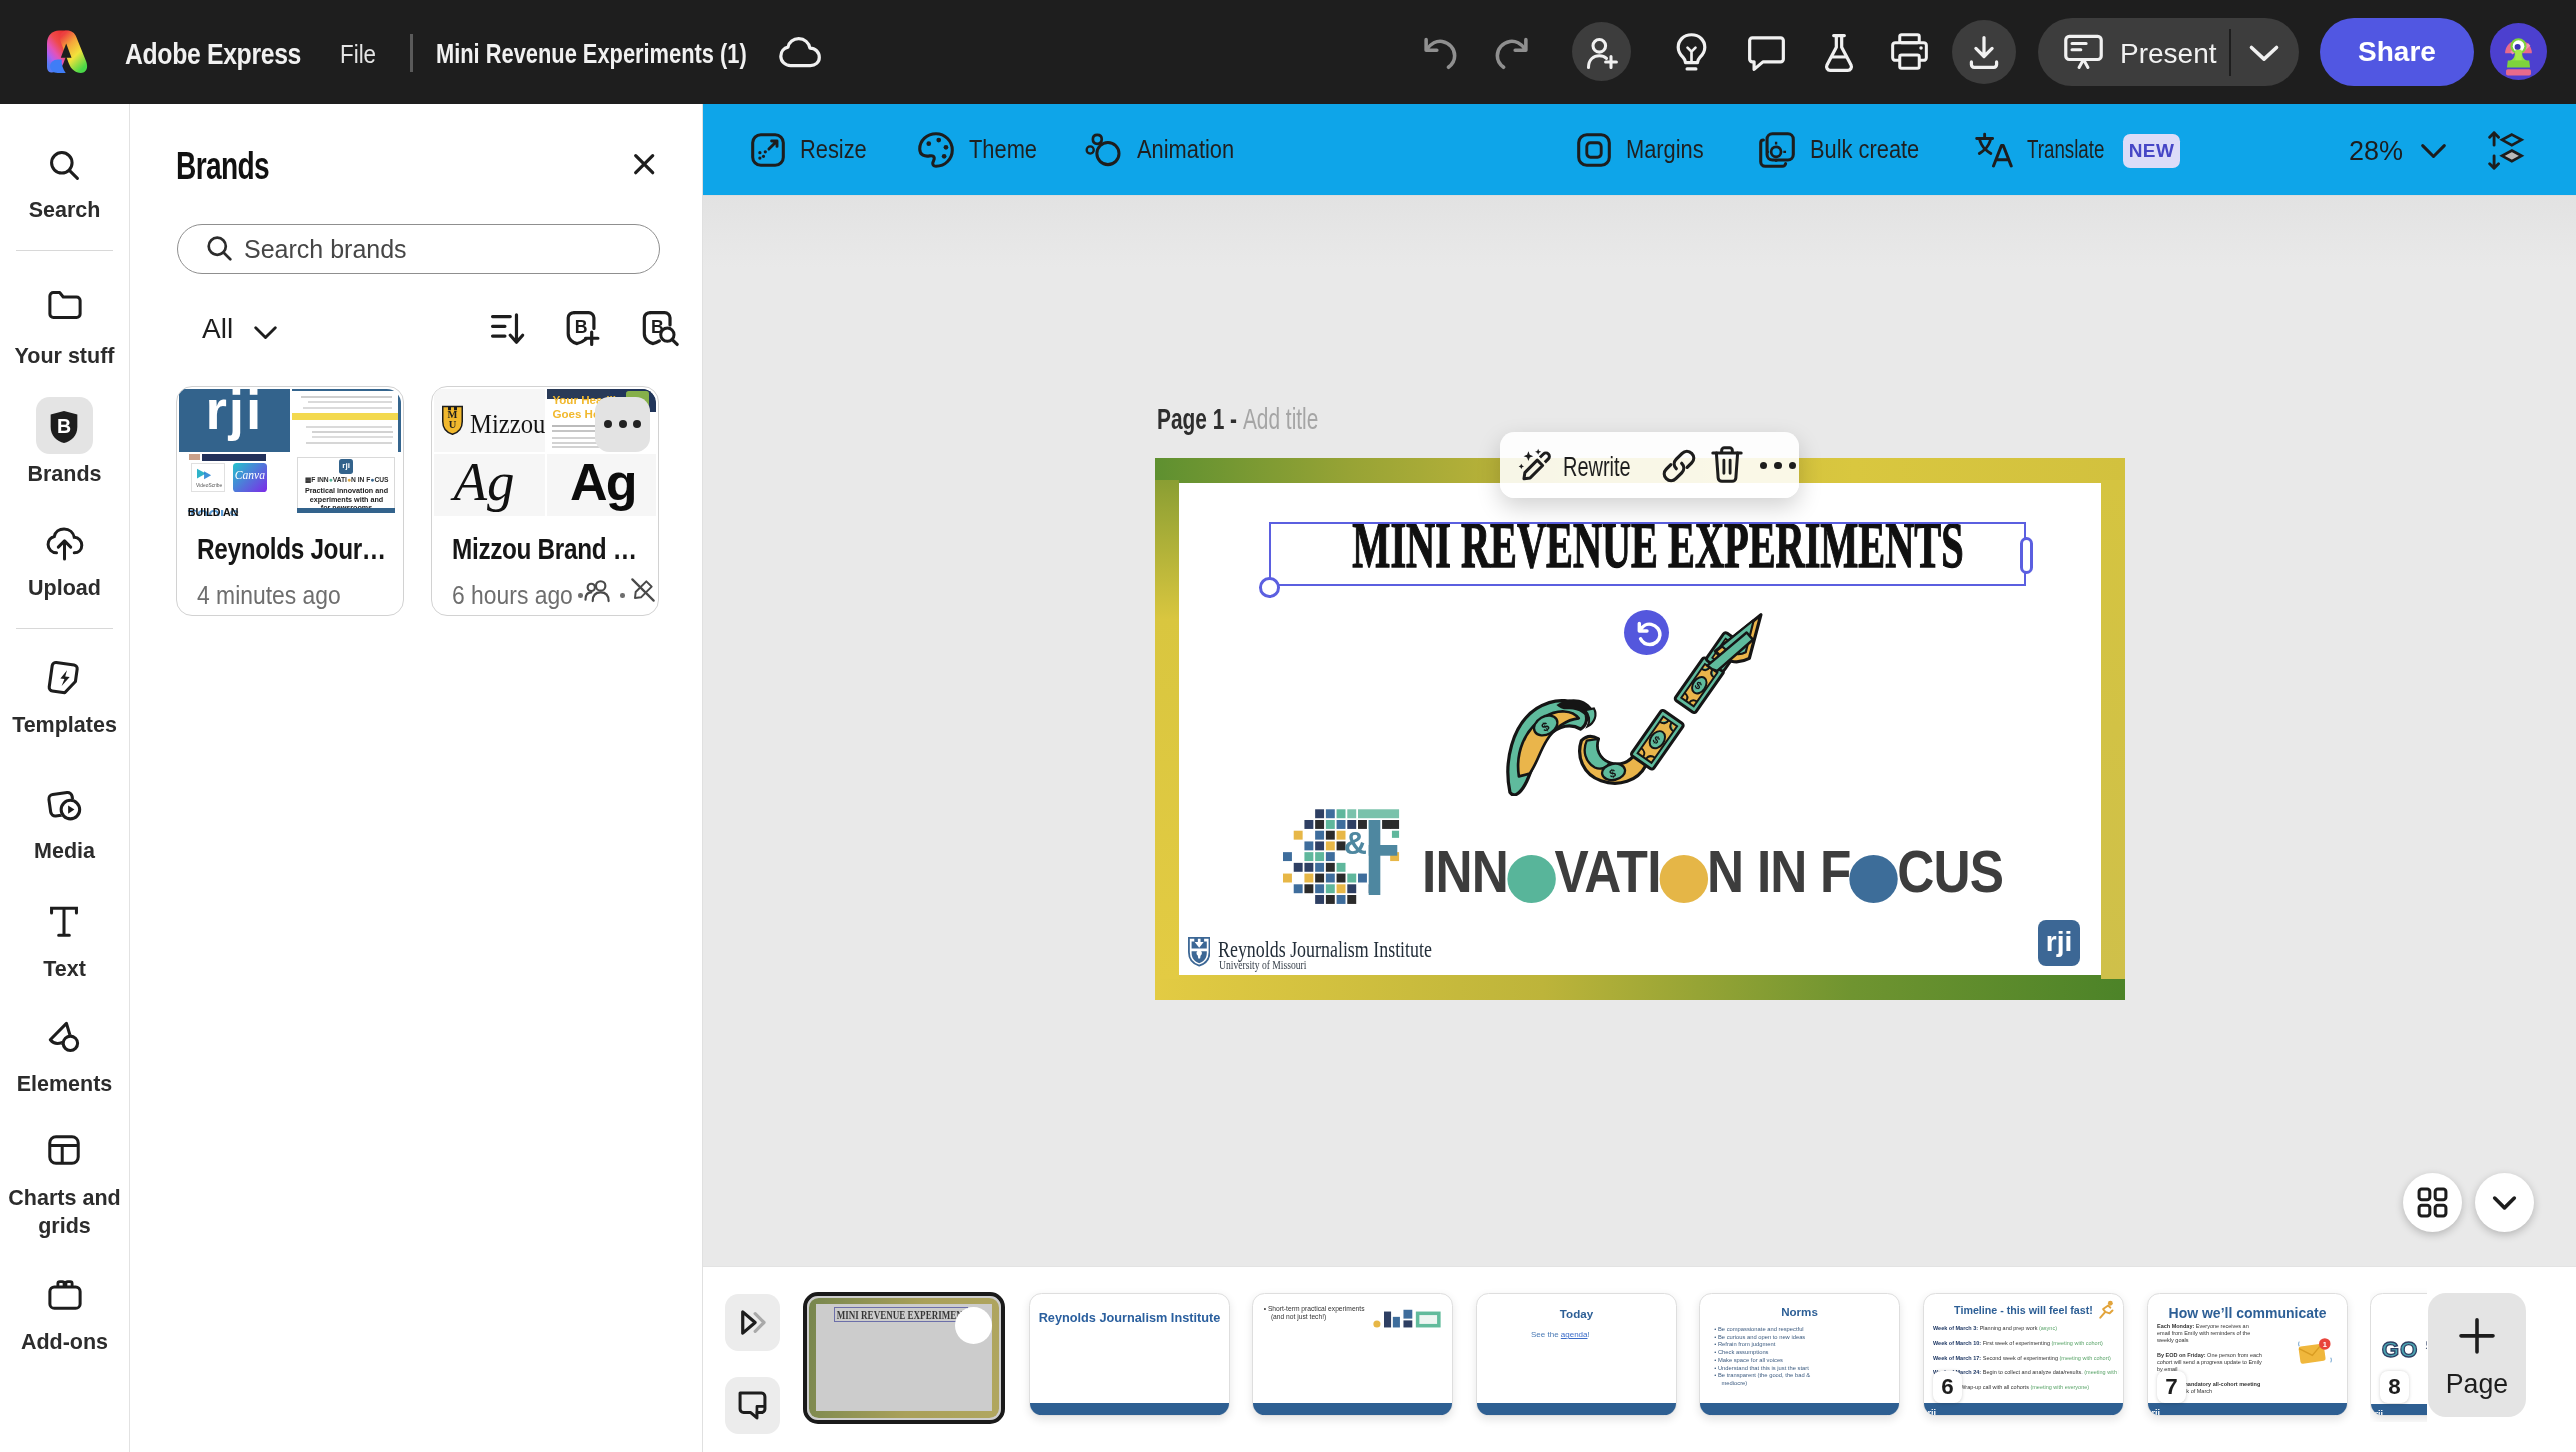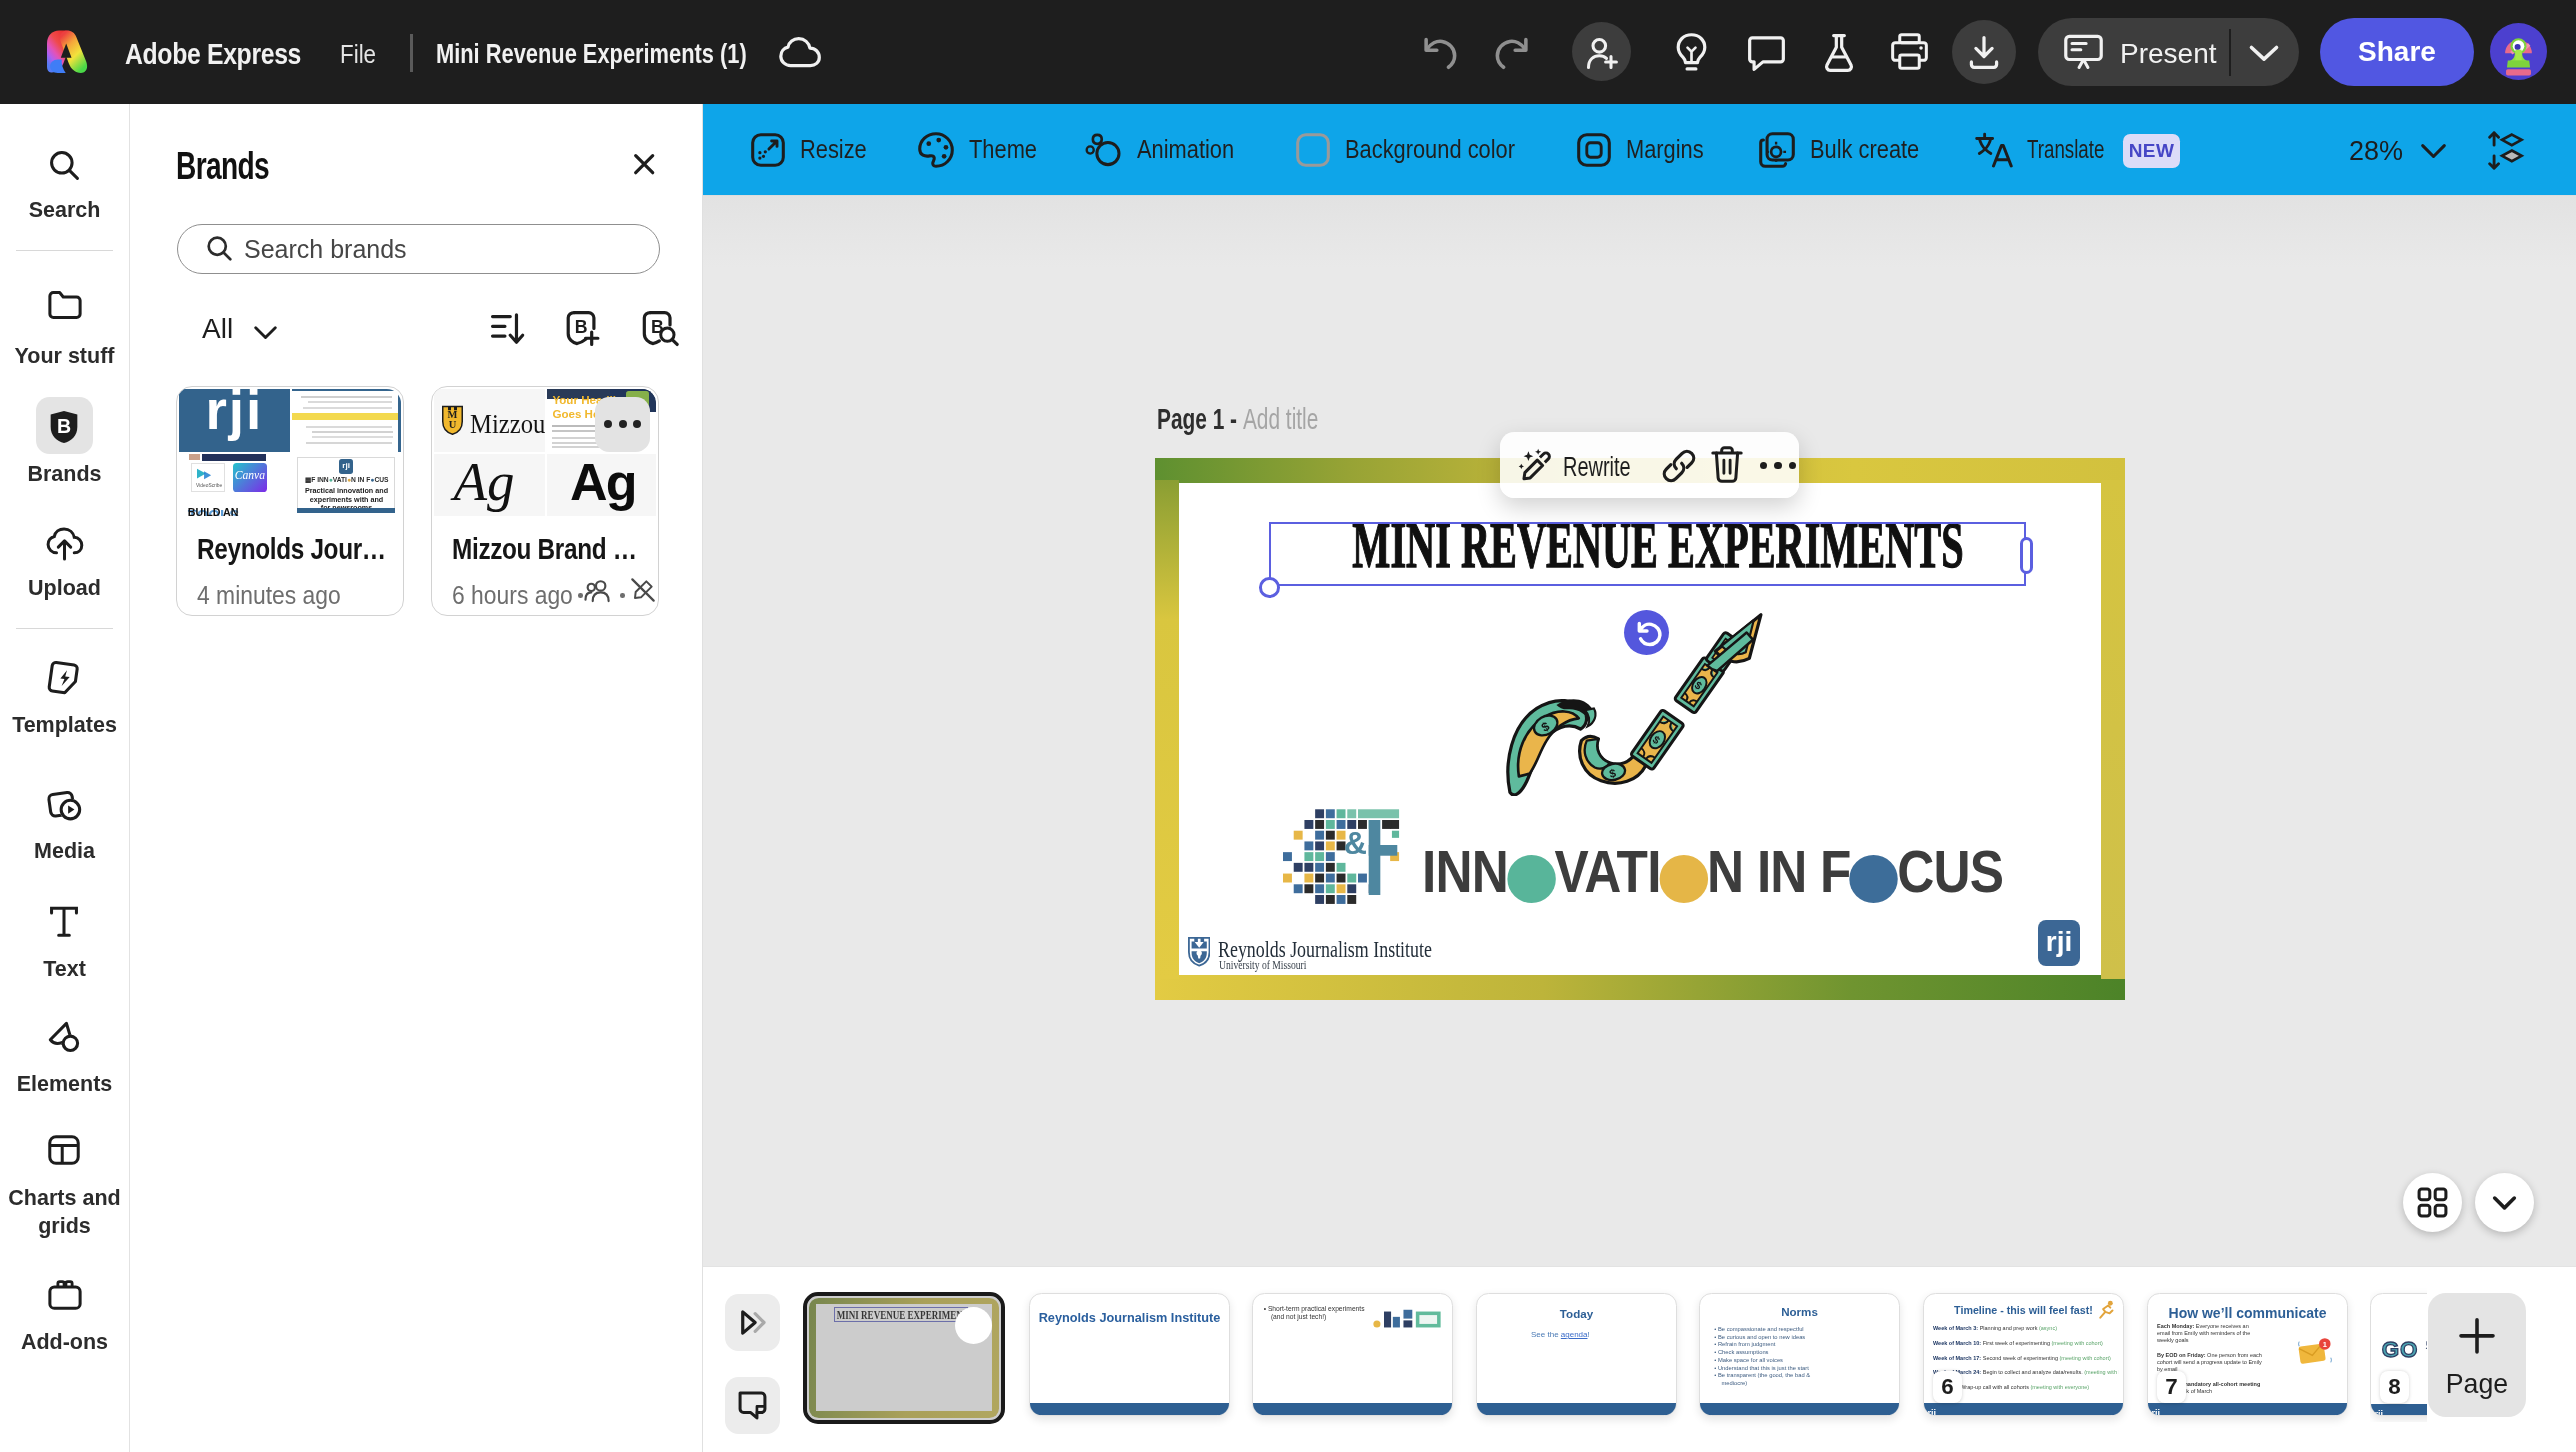--- a/index.html
+++ b/index.html
@@ -390,12 +390,6 @@
         <path d="M3 20 C3 18 4.5 16 7 16 C9.5 16 11 18 11 20 C11 22 9.5 24 7 24 C4.5 24 3 22 3 20 Z" fill="none" stroke="#1d1d1d" stroke-width="2.6"></path>
       </svg>
       <span>Animation</span>
-    </div>
-    <div class="toolitem" style="left:592px">
-      <svg width="36" height="36" viewBox="0 0 40 40">
-        <rect x="3" y="3" width="34" height="34" rx="9" fill="none" stroke="#9a9a9a" stroke-width="3.4"></rect>
-      </svg>
-      <span>Background color</span>
     </div>
     <div class="toolitem" style="left:873px">
       <svg width="36" height="36" viewBox="0 0 40 40">

